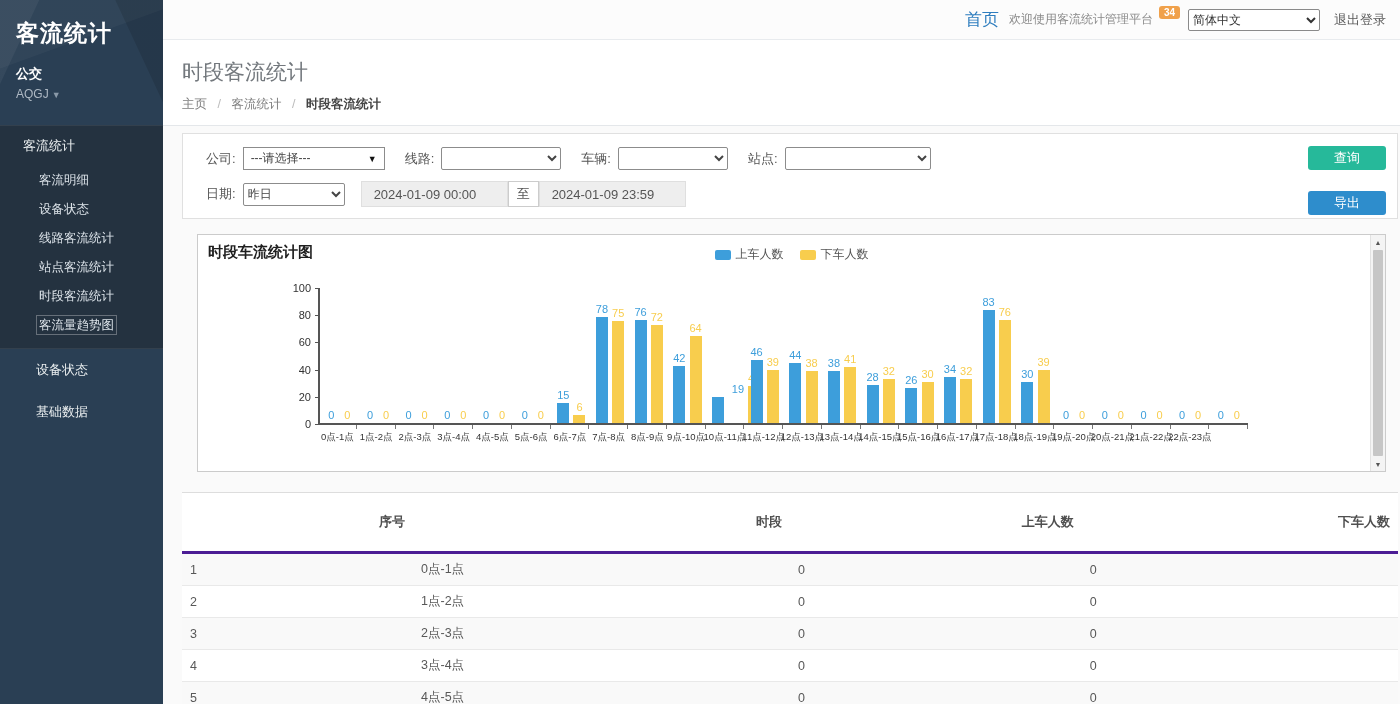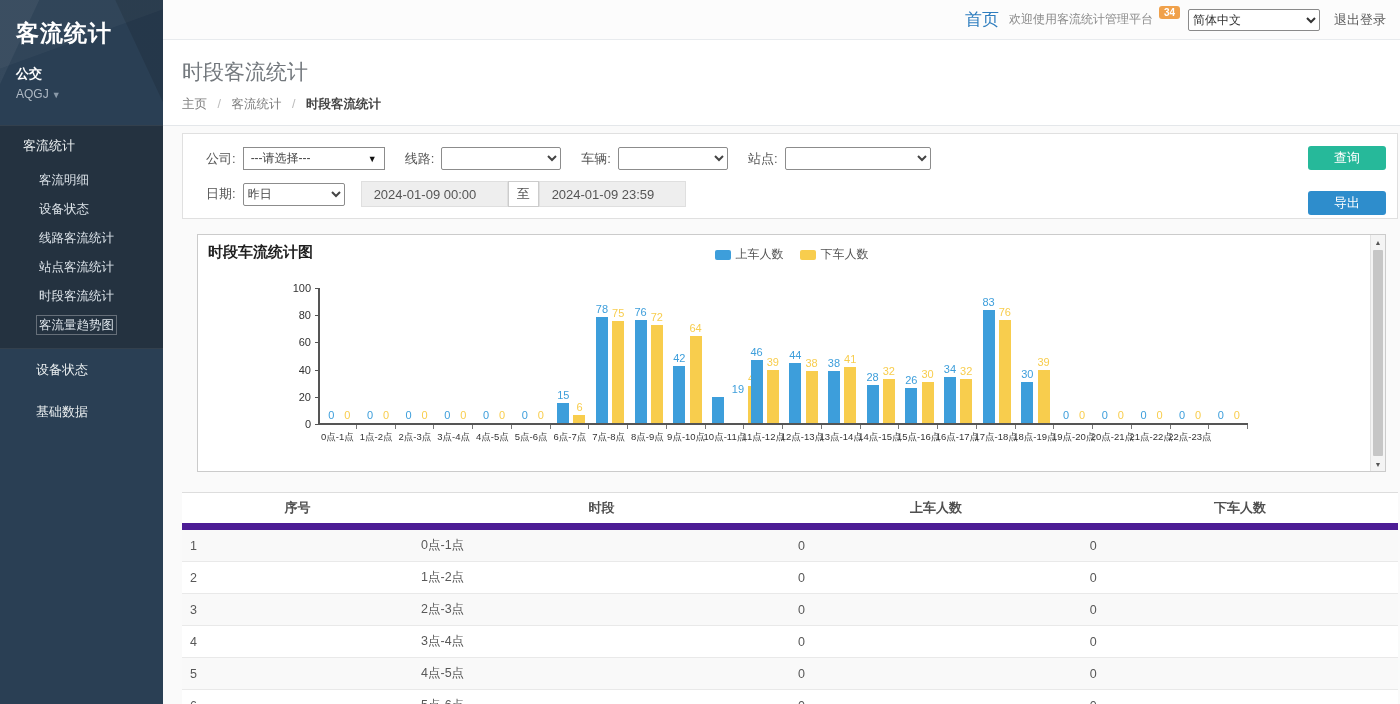--- a/index.html
+++ b/index.html
@@ -87,7 +87,7 @@
   
   .table-wrap { margin:20px 2px 0 19px; background:#fff; }
   table.data { width:100%; border-collapse:collapse; }
-  table.data th { text-align:center; font-size:13px; color:#4F4F4F; font-weight:bold; padding:6px 8px; border-top:1px solid #DDD; border-bottom:7px solid #4c1d95; }
+  table.data th { text-align:right; font-size:13px; color:#4F4F4F; font-weight:bold; padding:20px 8px; border-top:1px solid #DDD; border-bottom:3px solid #4c1d95; }
   table.data td { font-size:12.5px; color:#585858; padding:7px 8px; border-bottom:1px solid #E9E9E9; }
   table.data tbody tr:nth-child(odd) { background:#F9F9F9; }
 </style>

